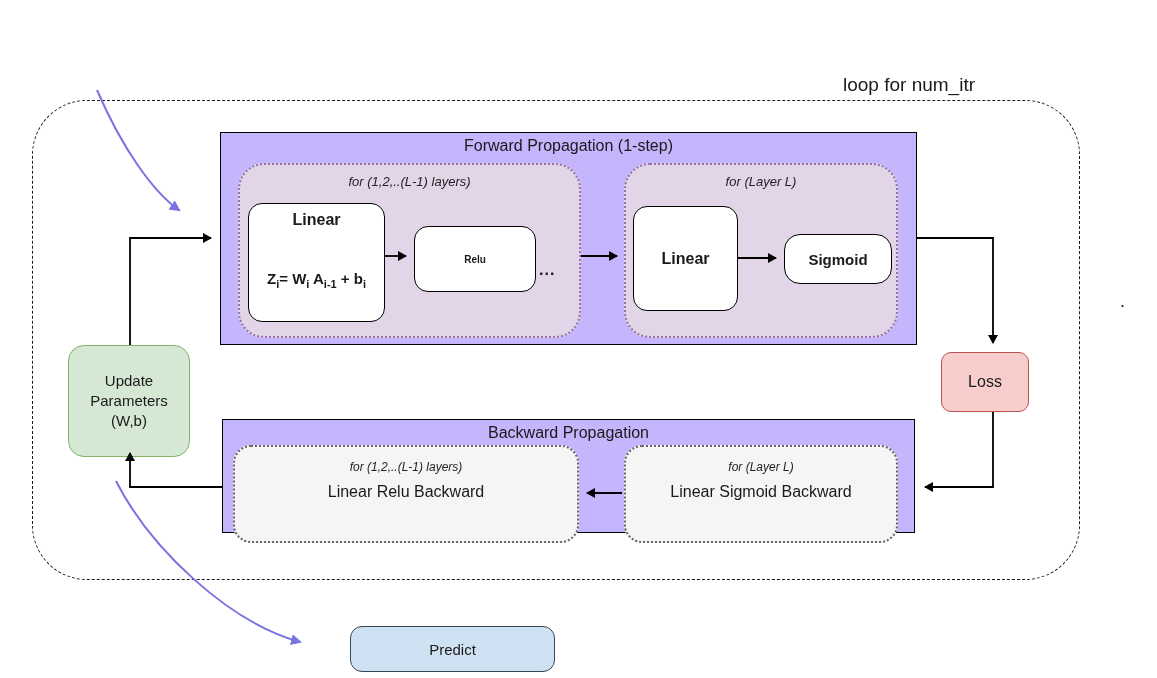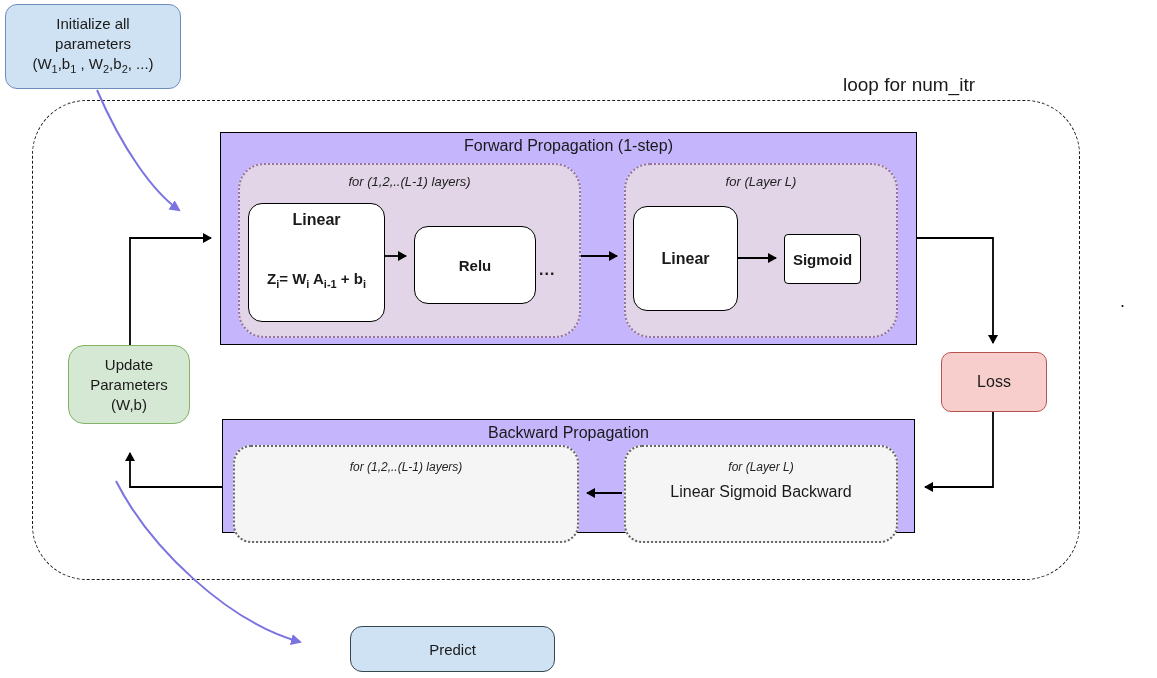--- a/index.html
+++ b/index.html
@@ -64,13 +64,6 @@
   <div class="abs loop-boundary"></div>
   <div class="abs loop-label">loop for num_itr</div>
 
-  <div class="abs node init-box center">
-    <div>
-      <div>Initialize all</div>
-      <div>parameters</div>
-      <div class="init-line3">(W<sub>1</sub>,b<sub>1</sub> , W<sub>2</sub>,b<sub>2</sub>, ...)</div>
-    </div>
-  </div>
 
   <div class="abs stage forward-box">
     <div class="stage-title">Forward Propagation (1-step)</div>

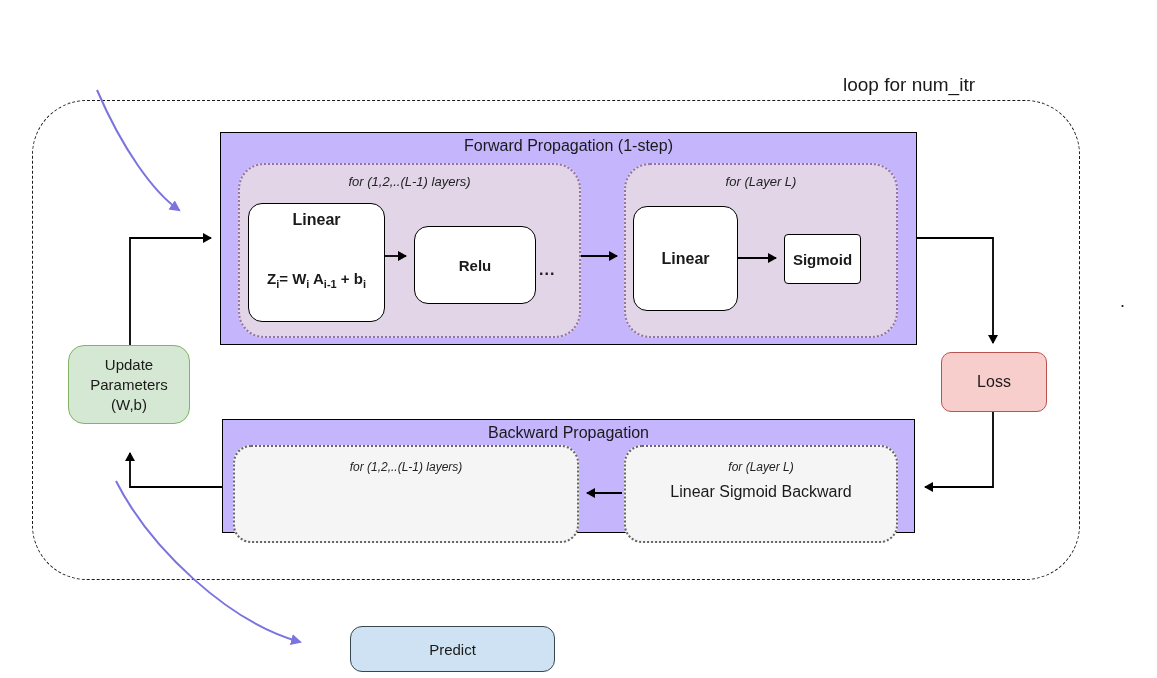--- a/index.html
+++ b/index.html
@@ -43,7 +43,7 @@
   .linear1-title{position:absolute;top:7px;left:0;right:0;text-align:center;font-size:16px;}
   .linear1-formula{position:absolute;bottom:31px;left:0;right:0;text-align:center;font-size:15px;}
   .linear1-formula sub,.init-line3 sub{font-size:11px;}
-  .relu{left:193px;top:93px;width:122px;height:78px;font-size:15px;}
+  .relu{left:193px;top:93px;width:122px;height:66px;font-size:10px;}
   .ellipsis{left:318px;top:128px;font-size:16px;font-weight:bold;letter-spacing:1px;}
   .linear2{left:412px;top:73px;width:105px;height:105px;font-size:16px;}
   .sigmoid{left:563px;top:101px;width:77px;height:50px;font-size:15px;border-radius:4px;}

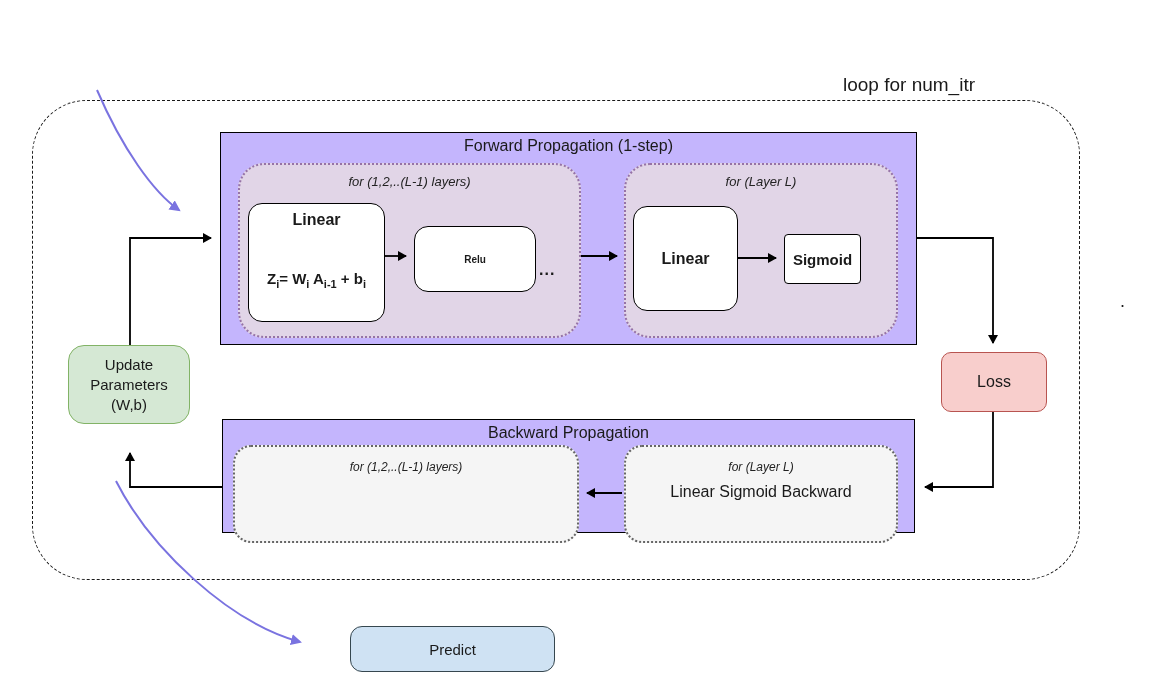--- a/index.html
+++ b/index.html
@@ -46,7 +46,7 @@
   .relu{left:193px;top:93px;width:122px;height:66px;font-size:10px;}
   .ellipsis{left:318px;top:128px;font-size:16px;font-weight:bold;letter-spacing:1px;}
   .linear2{left:412px;top:73px;width:105px;height:105px;font-size:16px;}
-  .sigmoid{left:563px;top:101px;width:77px;height:50px;font-size:15px;border-radius:4px;}
+  .sigmoid{left:563px;top:101px;width:108px;height:50px;font-size:15px;border-radius:16px;}
   .fw-group1{left:17px;top:30px;width:343px;height:175px;}
   .fw-group2{left:403px;top:30px;width:274px;height:175px;}
   .bw-group1{left:10px;top:25px;width:346px;height:98px;}

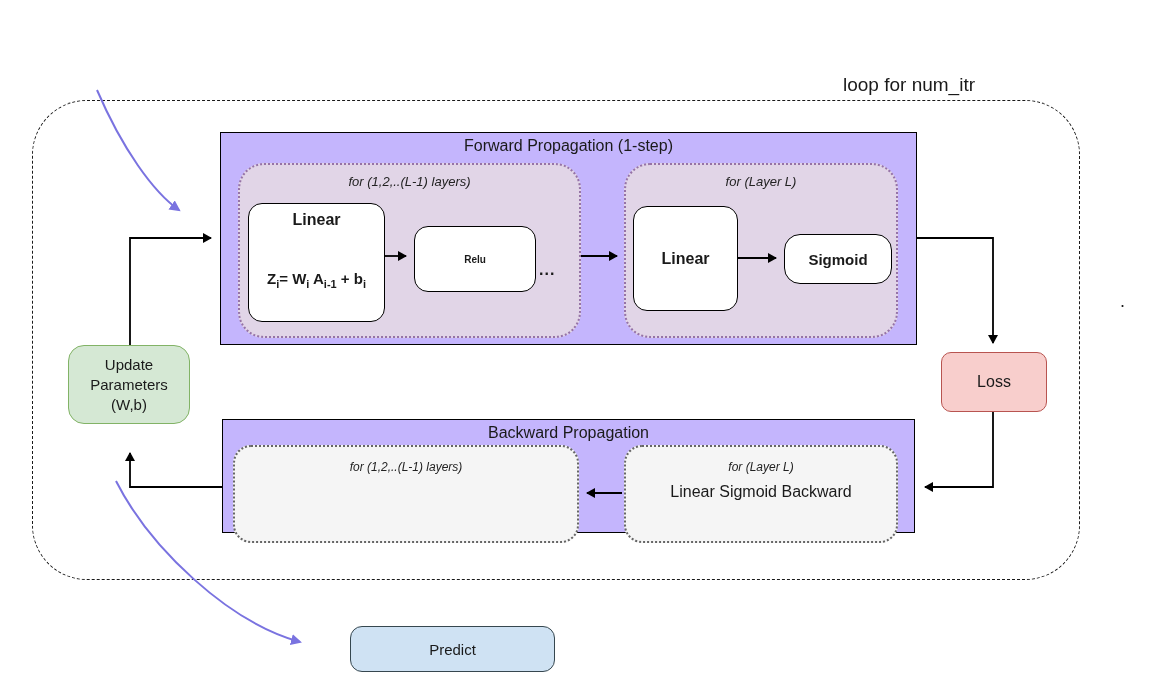--- a/index.html
+++ b/index.html
@@ -23,7 +23,7 @@
     font-size:15px;line-height:20px;}
   .predict-box{left:350px;top:626px;width:205px;height:46px;background:#cfe2f3;border:1.7px solid #36474f;font-size:15px;}
   .loss-box{left:941px;top:352px;width:106px;height:60px;background:#f8cecc;border:1.6px solid #b85450;font-size:16px;border-radius:10px;}
-  .update-box{left:68px;top:345px;width:122px;height:79px;background:#d5e8d4;border:1.6px solid #82b366;
+  .update-box{left:68px;top:345px;width:122px;height:112px;background:#d5e8d4;border:1.6px solid #82b366;
     border-radius:16px;font-size:15px;line-height:20px;}
 
   

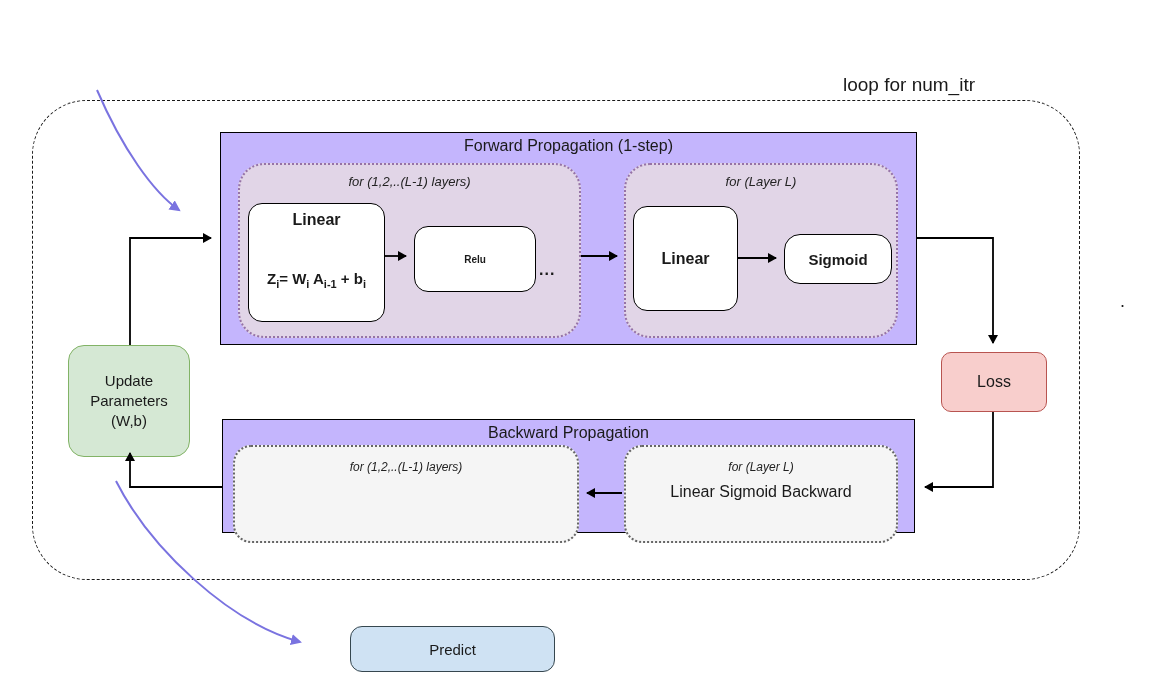--- a/index.html
+++ b/index.html
@@ -22,7 +22,7 @@
   .init-box{left:5px;top:4px;width:176px;height:85px;background:#cfe2f3;border:1.6px solid #6c8ebf;
     font-size:15px;line-height:20px;}
   .predict-box{left:350px;top:626px;width:205px;height:46px;background:#cfe2f3;border:1.7px solid #36474f;font-size:15px;}
-  .loss-box{left:941px;top:352px;width:106px;height:60px;background:#f8cecc;border:1.6px solid #b85450;font-size:16px;border-radius:10px;}
+  .loss-box{left:941px;top:352px;width:88px;height:60px;background:#f8cecc;border:1.6px solid #b85450;font-size:16px;border-radius:10px;}
   .update-box{left:68px;top:345px;width:122px;height:112px;background:#d5e8d4;border:1.6px solid #82b366;
     border-radius:16px;font-size:15px;line-height:20px;}
 

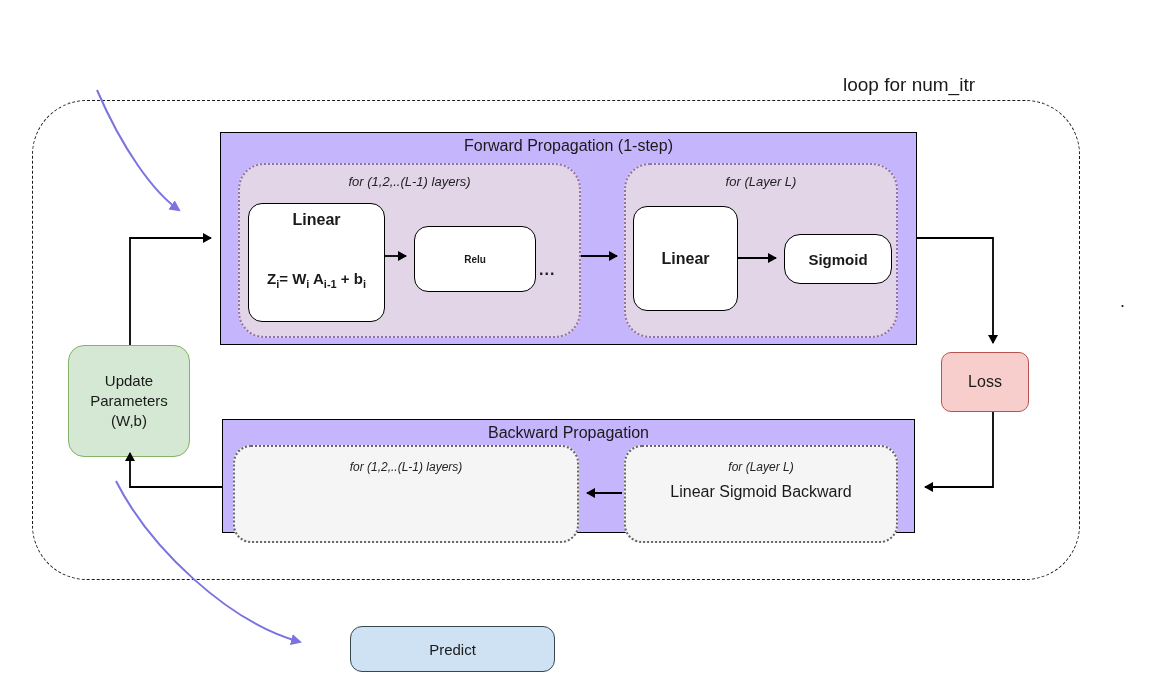--- a/index.html
+++ b/index.html
@@ -92,6 +92,7 @@
 
     <div class="abs gray-group bw-group1">
       <div class="group-label">for (1,2,..(L-1) layers)</div>
+      <div class="group-name">Linear Relu Backward</div>
     </div>
     <div class="abs gray-group bw-group2">
       <div class="group-label">for (Layer L)</div>

